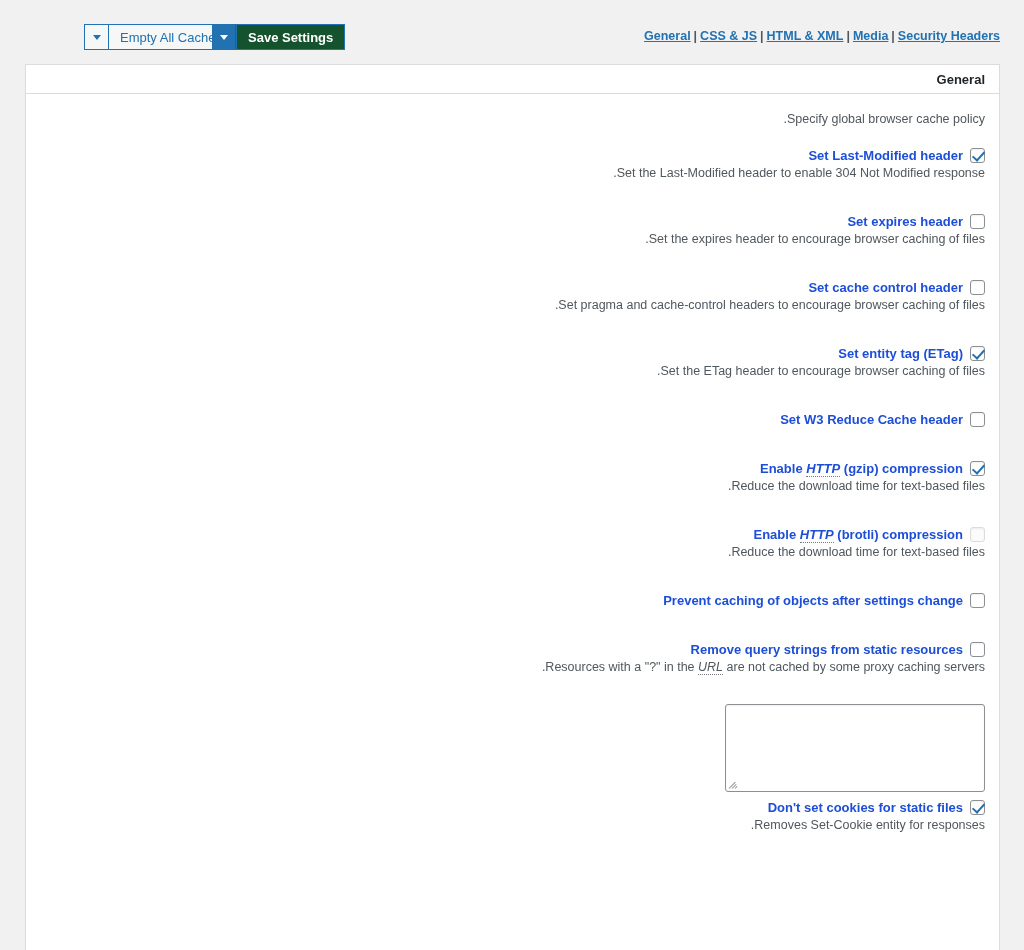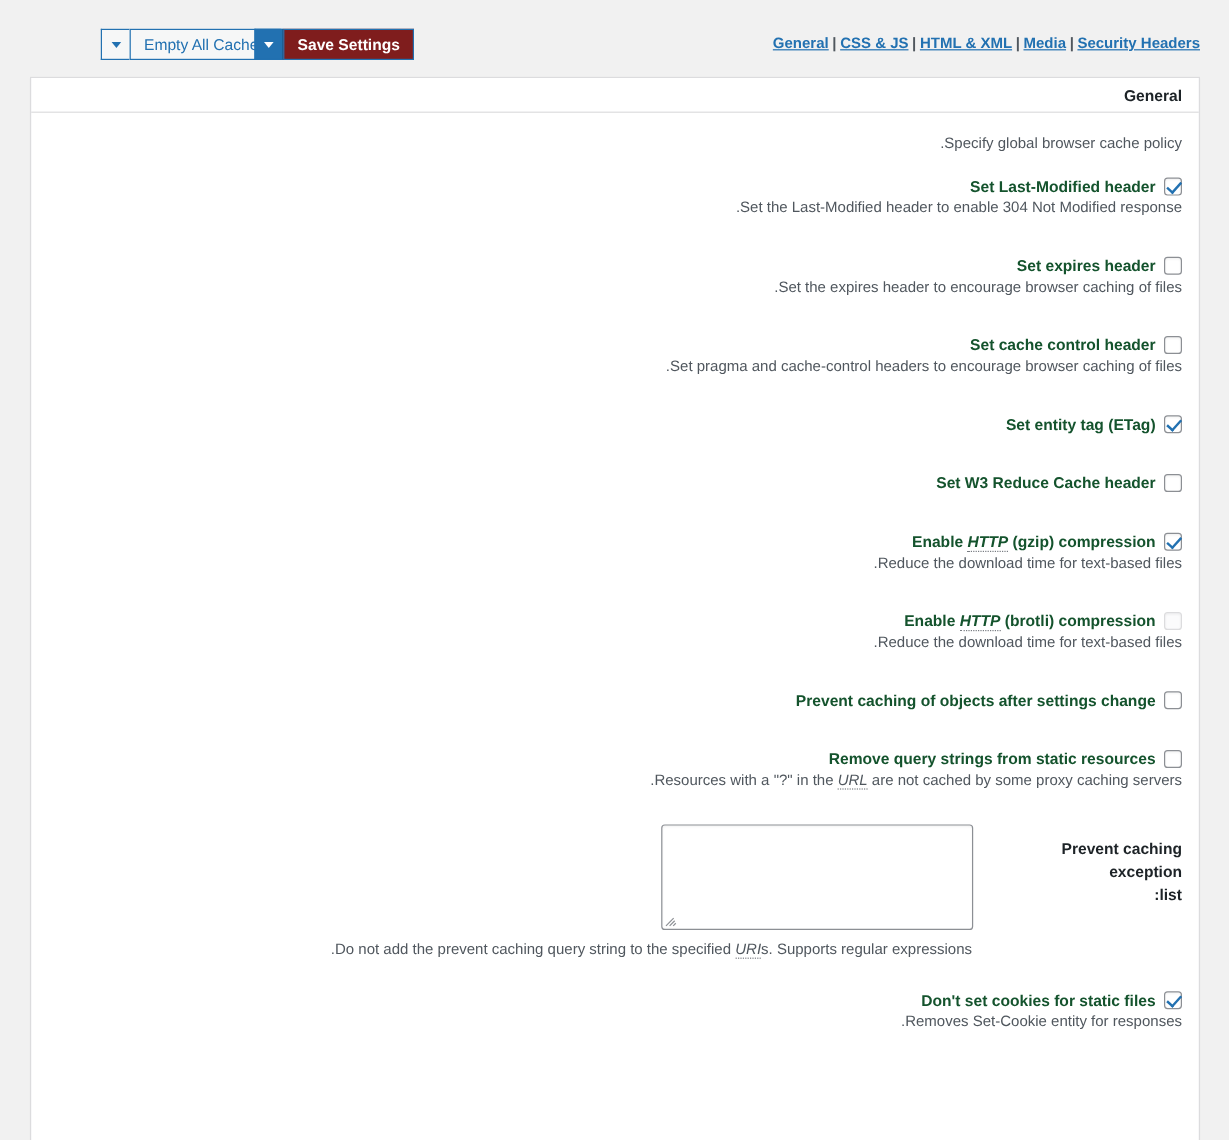--- a/index.html
+++ b/index.html
@@ -65,7 +65,7 @@
     color: #2271b1;
   }
   .main-btn.primary {
-    background: #7f1d1d;
+    background: #14532d;
     border: 1px solid #2271b1;
     color: #ffffff;
     font-weight: bold;

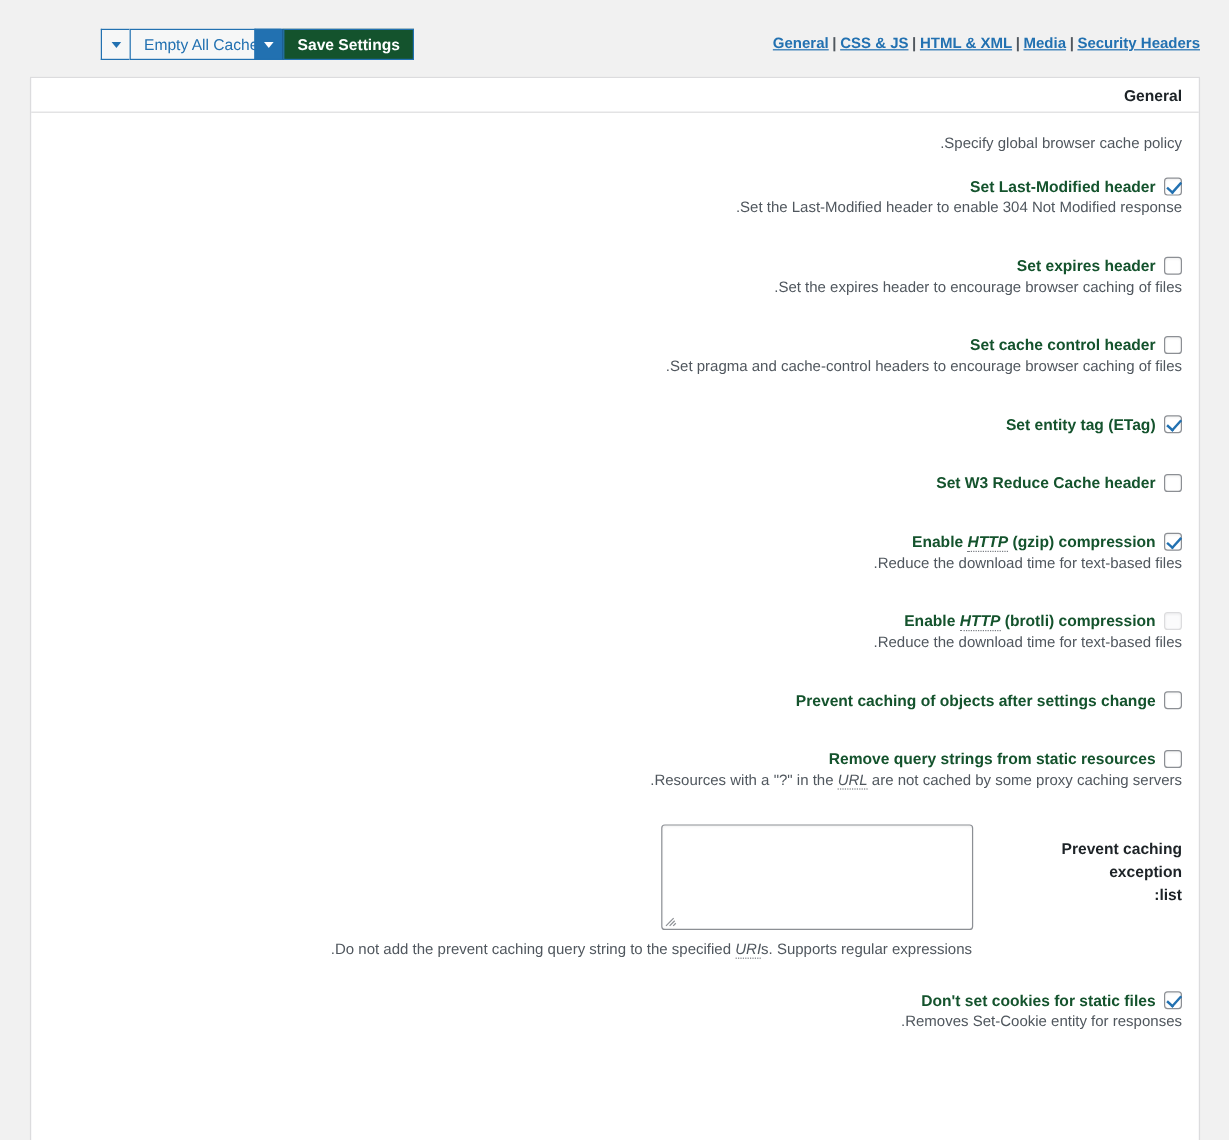--- a/index.html
+++ b/index.html
@@ -137,7 +137,7 @@
   .row-label {
     font-size: 13px;
     font-weight: bold;
-    color: #14532d;
+    color: #1d4ed8;
     text-align: right;
     white-space: nowrap;
   }

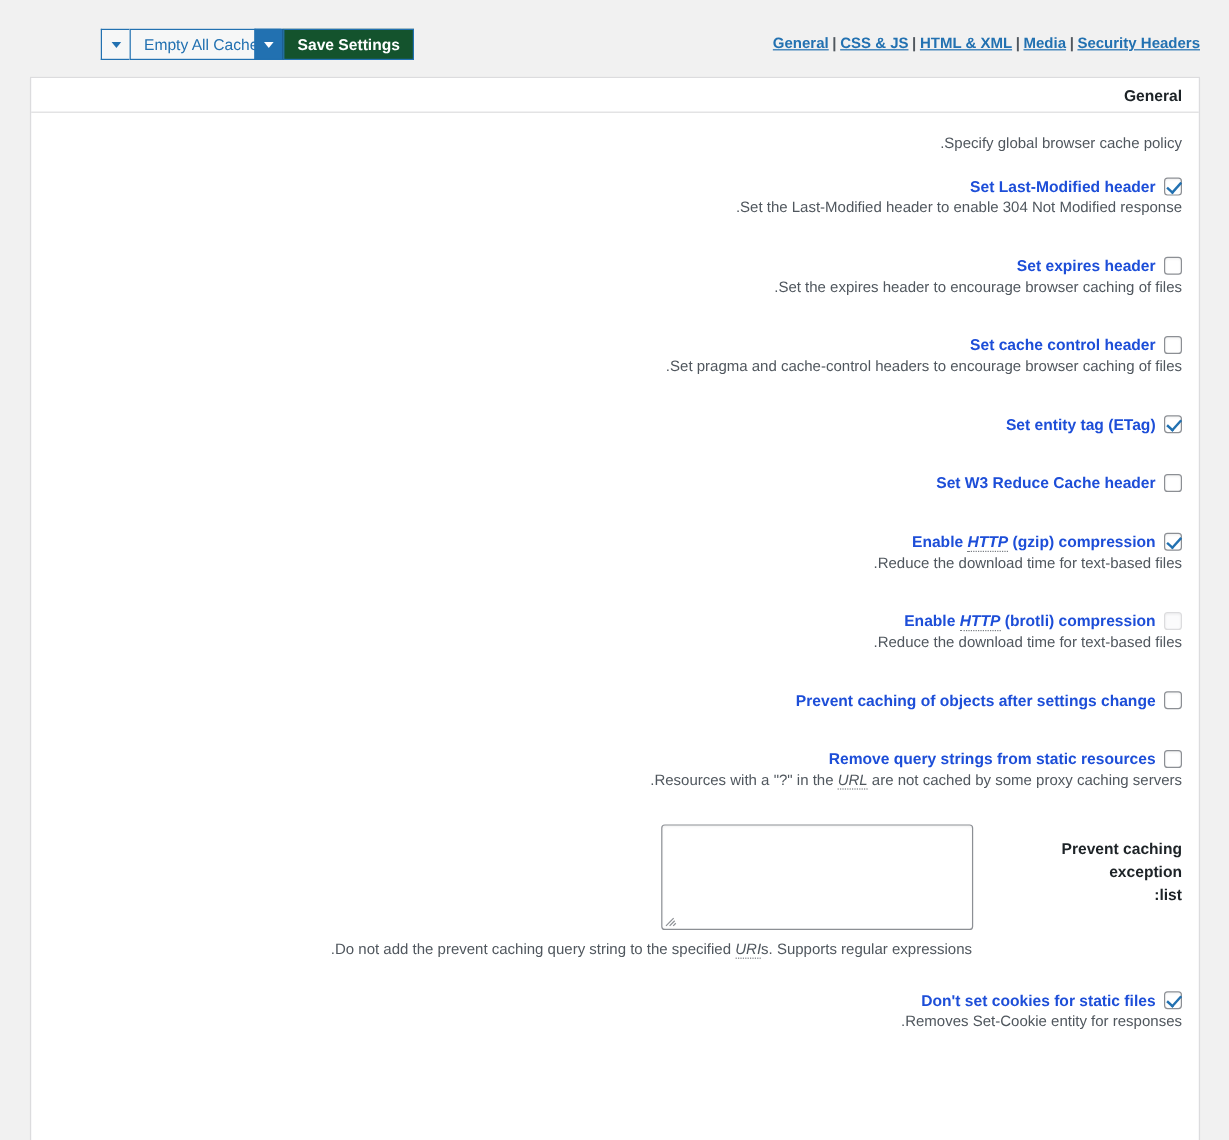--- a/index.html
+++ b/index.html
@@ -305,6 +305,7 @@
         <span class="row-label">Set entity tag (ETag)</span>
         <span class="cb checked"></span>
       </div>
+      <div class="row-desc">.Set the ETag header to encourage browser caching of files</div>
     </div>
 
     <div class="row">

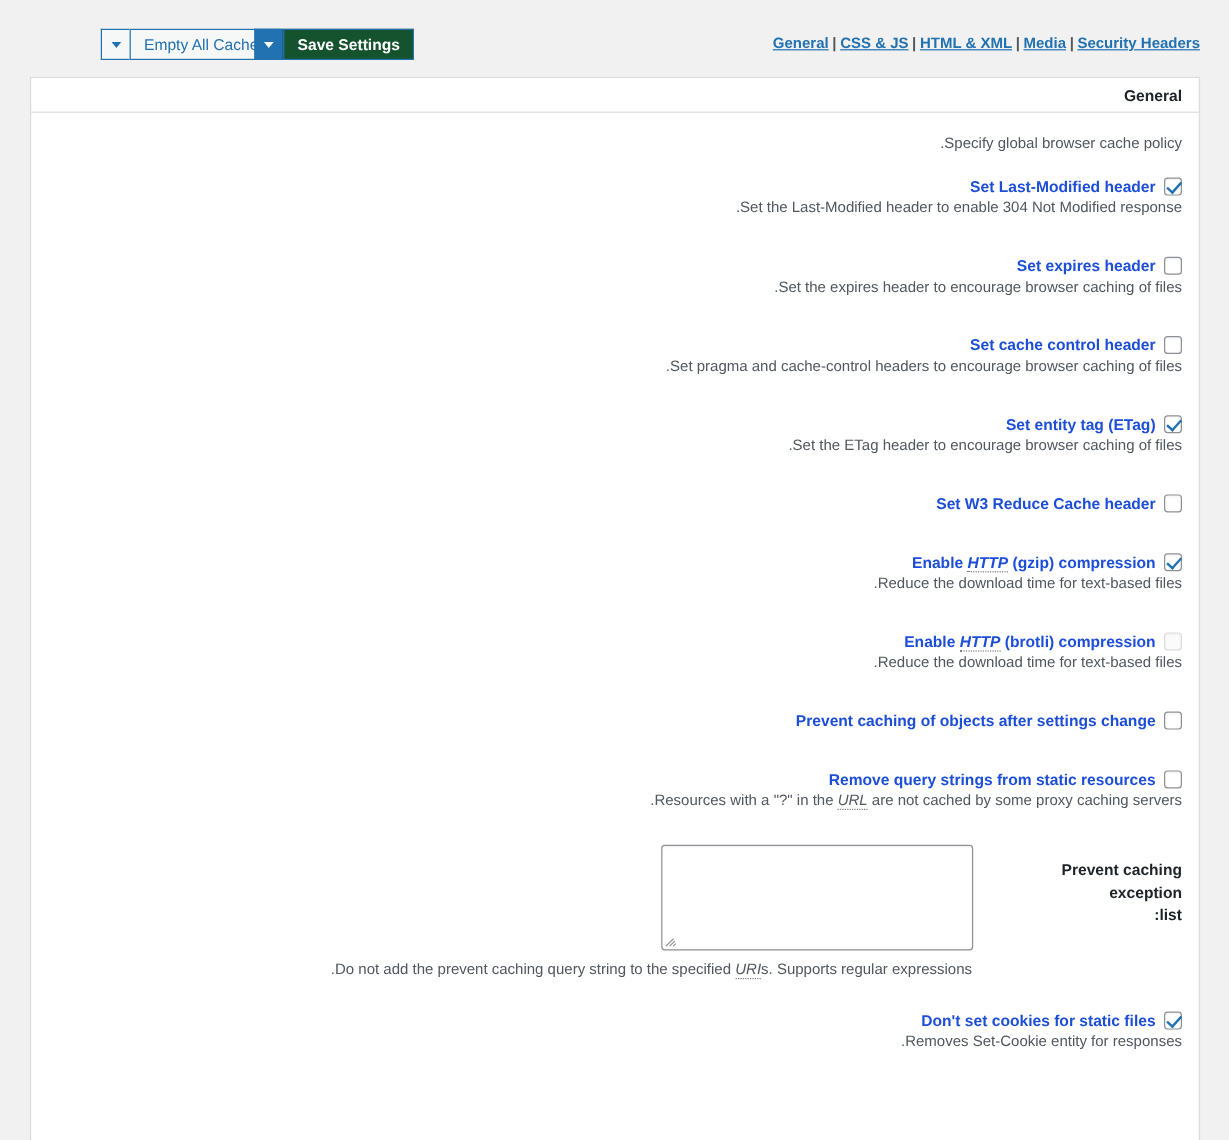--- a/index.html
+++ b/index.html
@@ -355,7 +355,6 @@
             <i></i>
           </span>
       </div>
-      <div class="ta-label">Prevent caching exception<br>:list</div>
     </div>
 
     <div class="ta-help"><span>.Do not add the prevent caching query string to the specified </span><abbr>URI</abbr><span>s. Supports regular expressions</span></div>

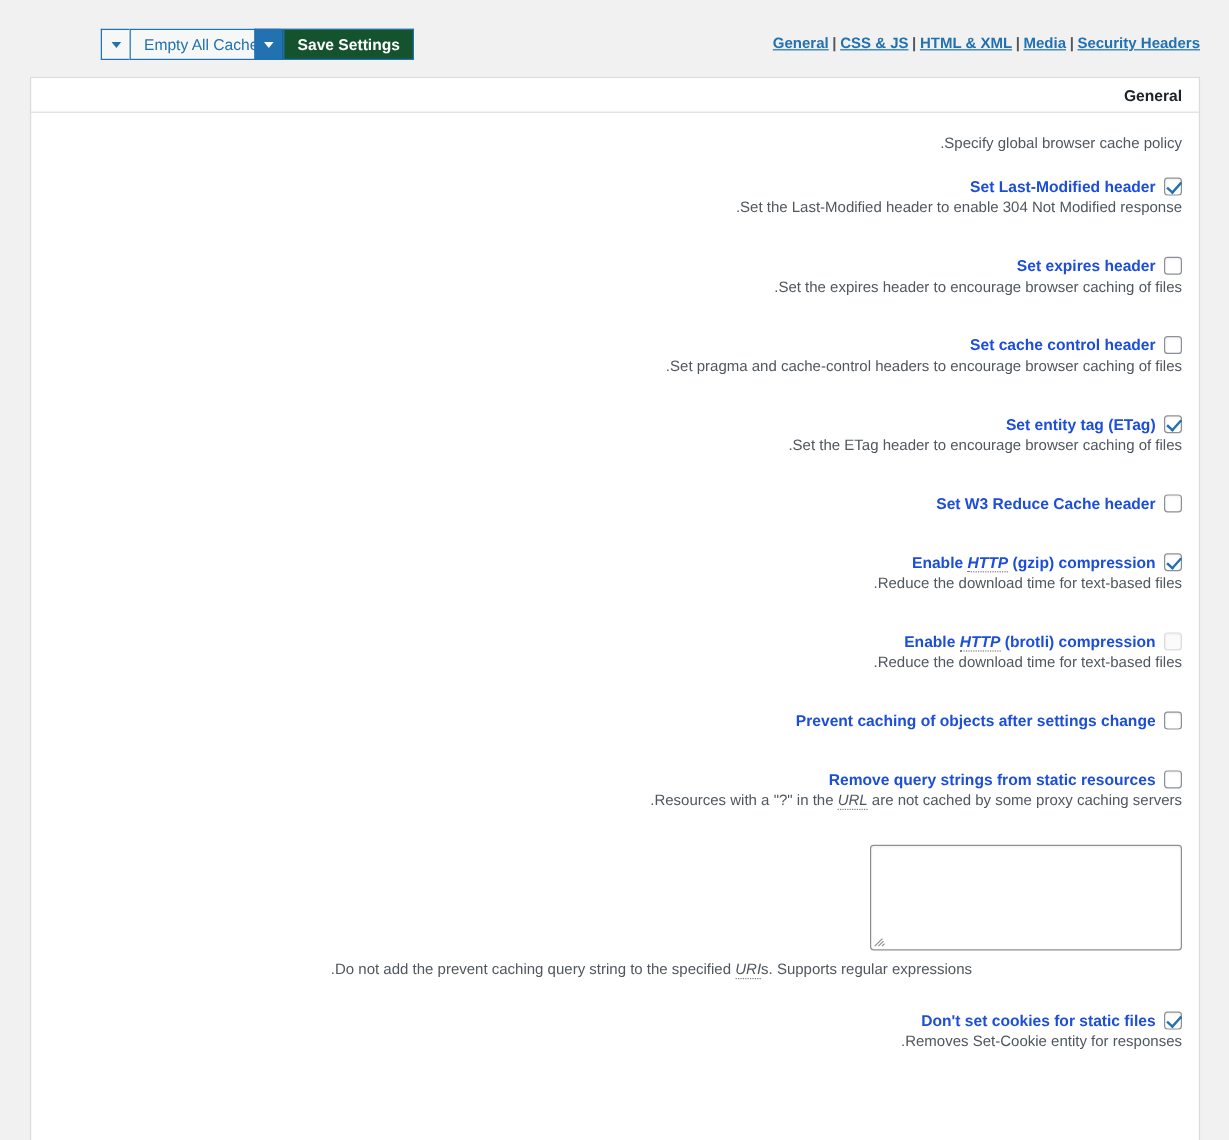--- a/index.html
+++ b/index.html
@@ -357,7 +357,6 @@
       </div>
     </div>
 
-    <div class="ta-help"><span>.Do not add the prevent caching query string to the specified </span><abbr>URI</abbr><span>s. Supports regular expressions</span></div>
 
     <div class="row">
       <div class="row-main">

